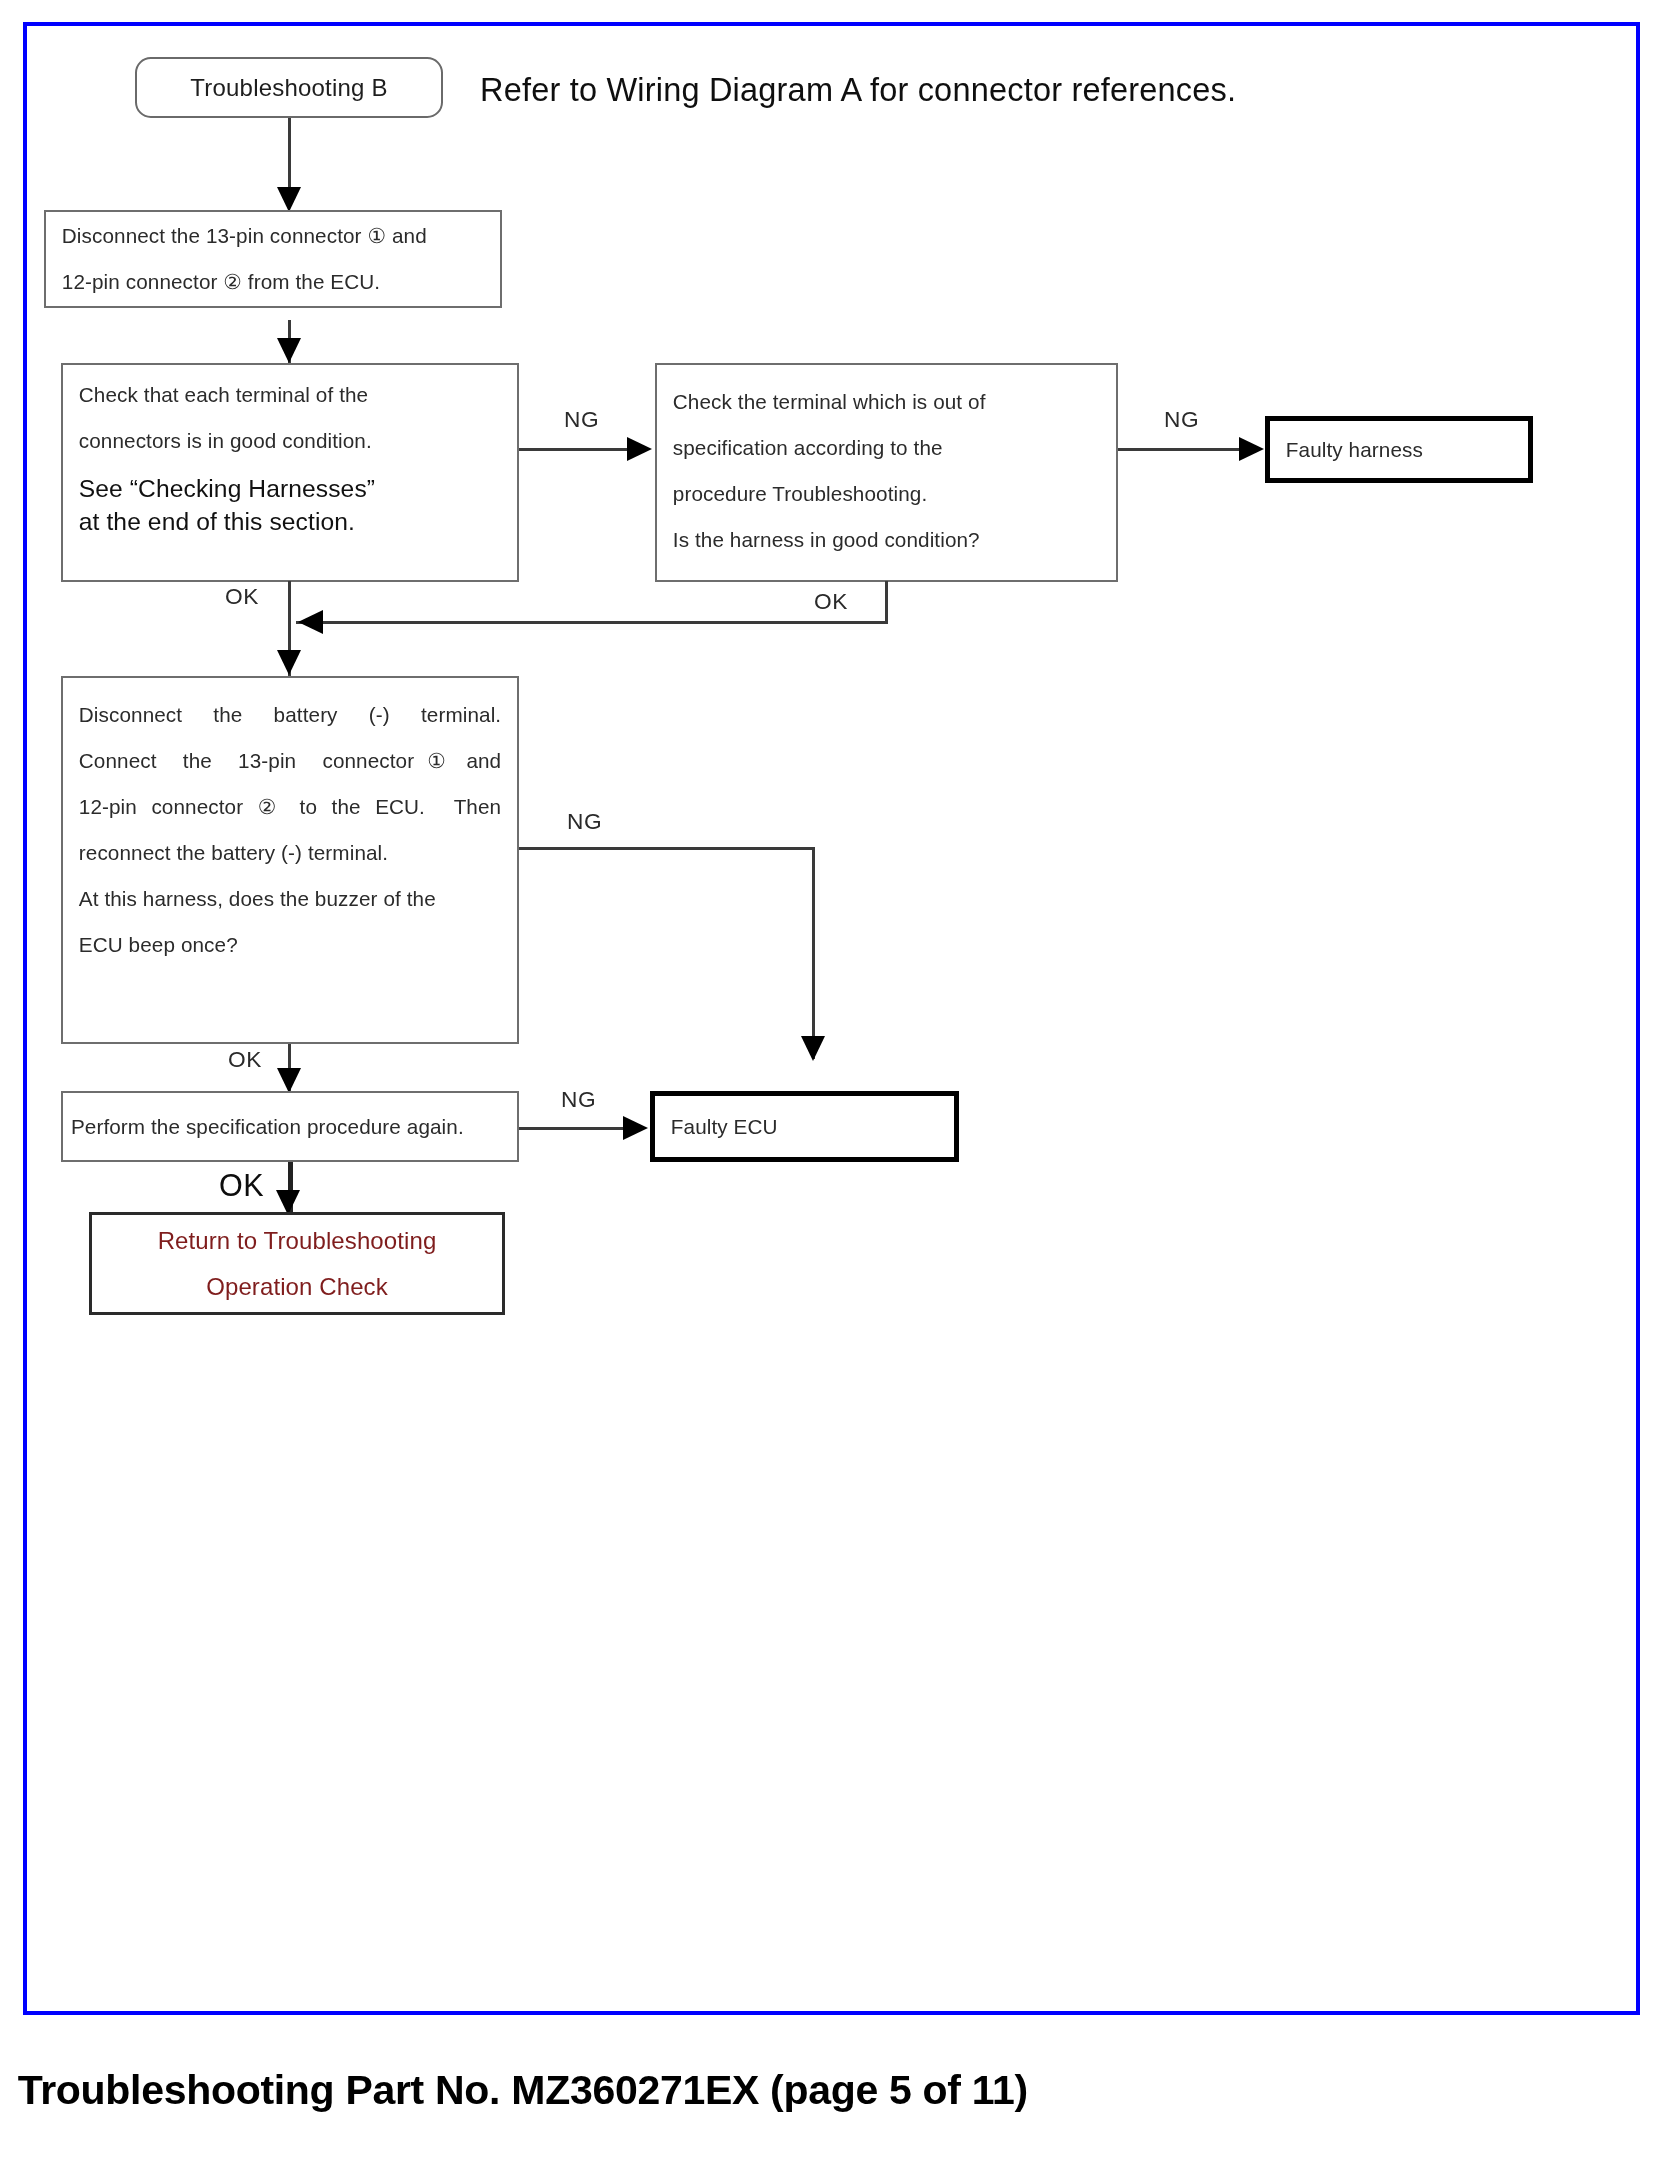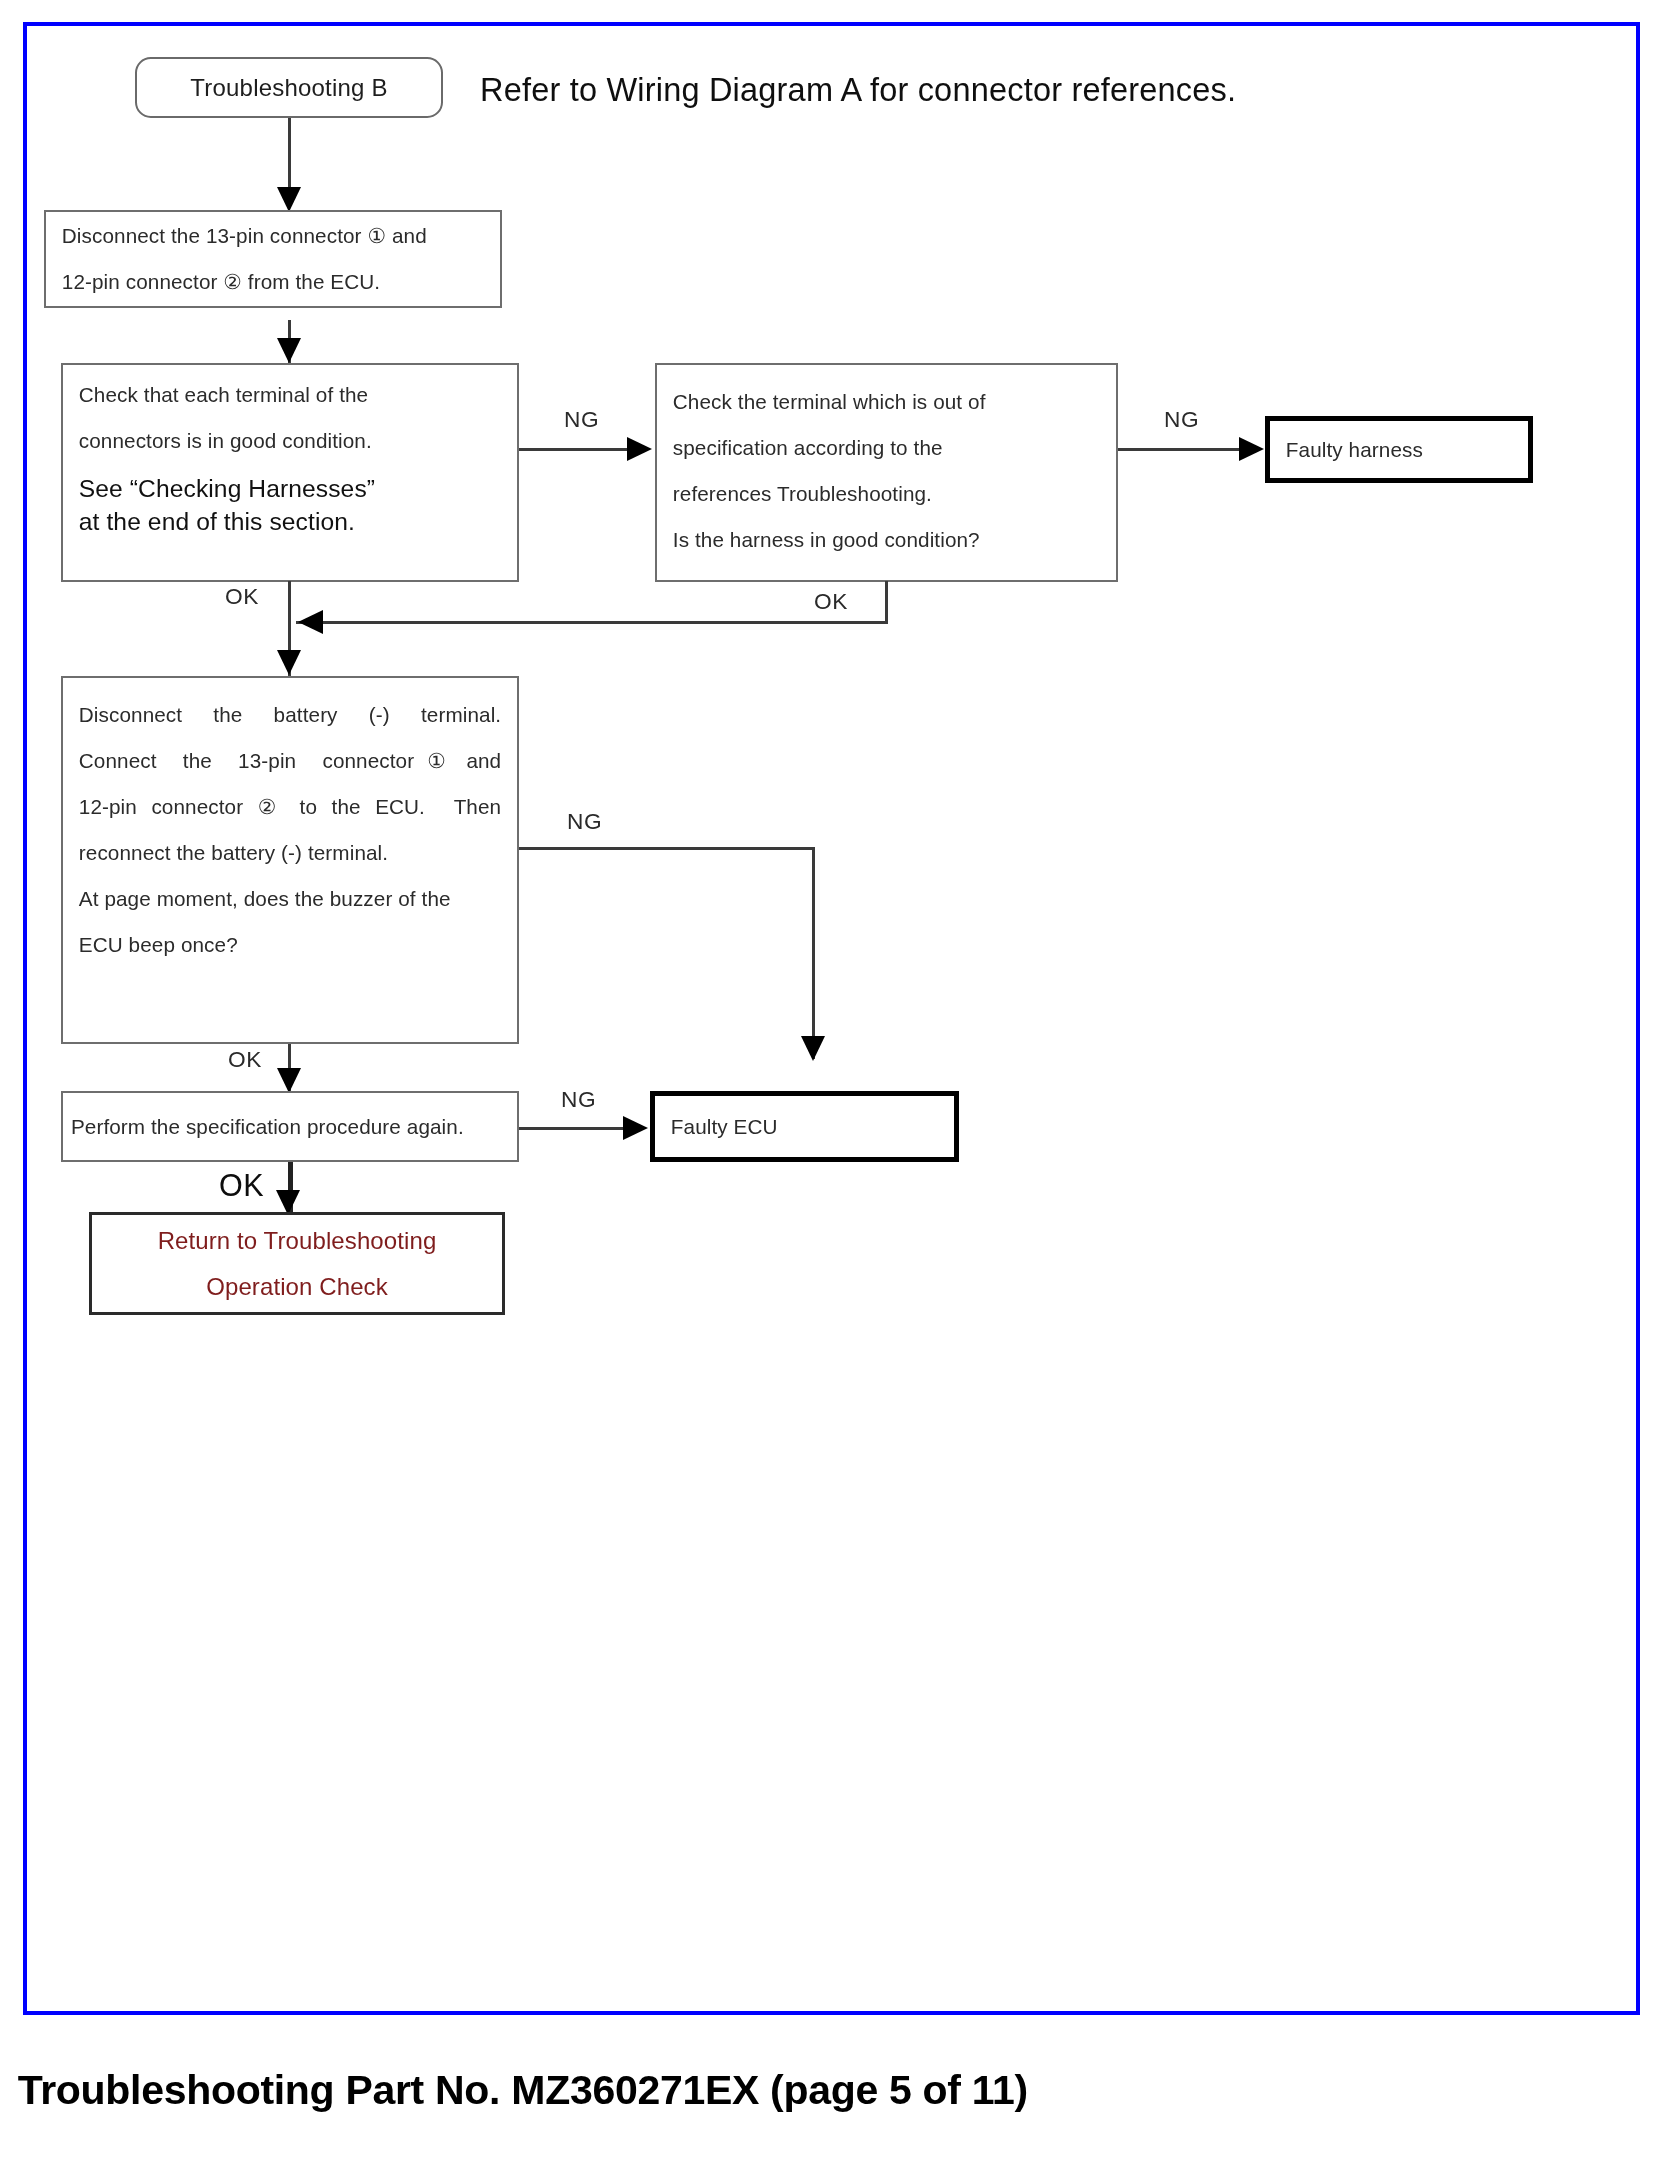--- a/index.html
+++ b/index.html
@@ -227,7 +227,7 @@
       <div class="node-text">
         <span class="line">Check the terminal which is out of</span>
         <span class="line">specification according to the</span>
-        <span class="line">references Troubleshooting.</span>
+        <span class="line">procedure Troubleshooting.</span>
         <span class="line">Is the harness in good condition?</span>
       </div>
     </div>

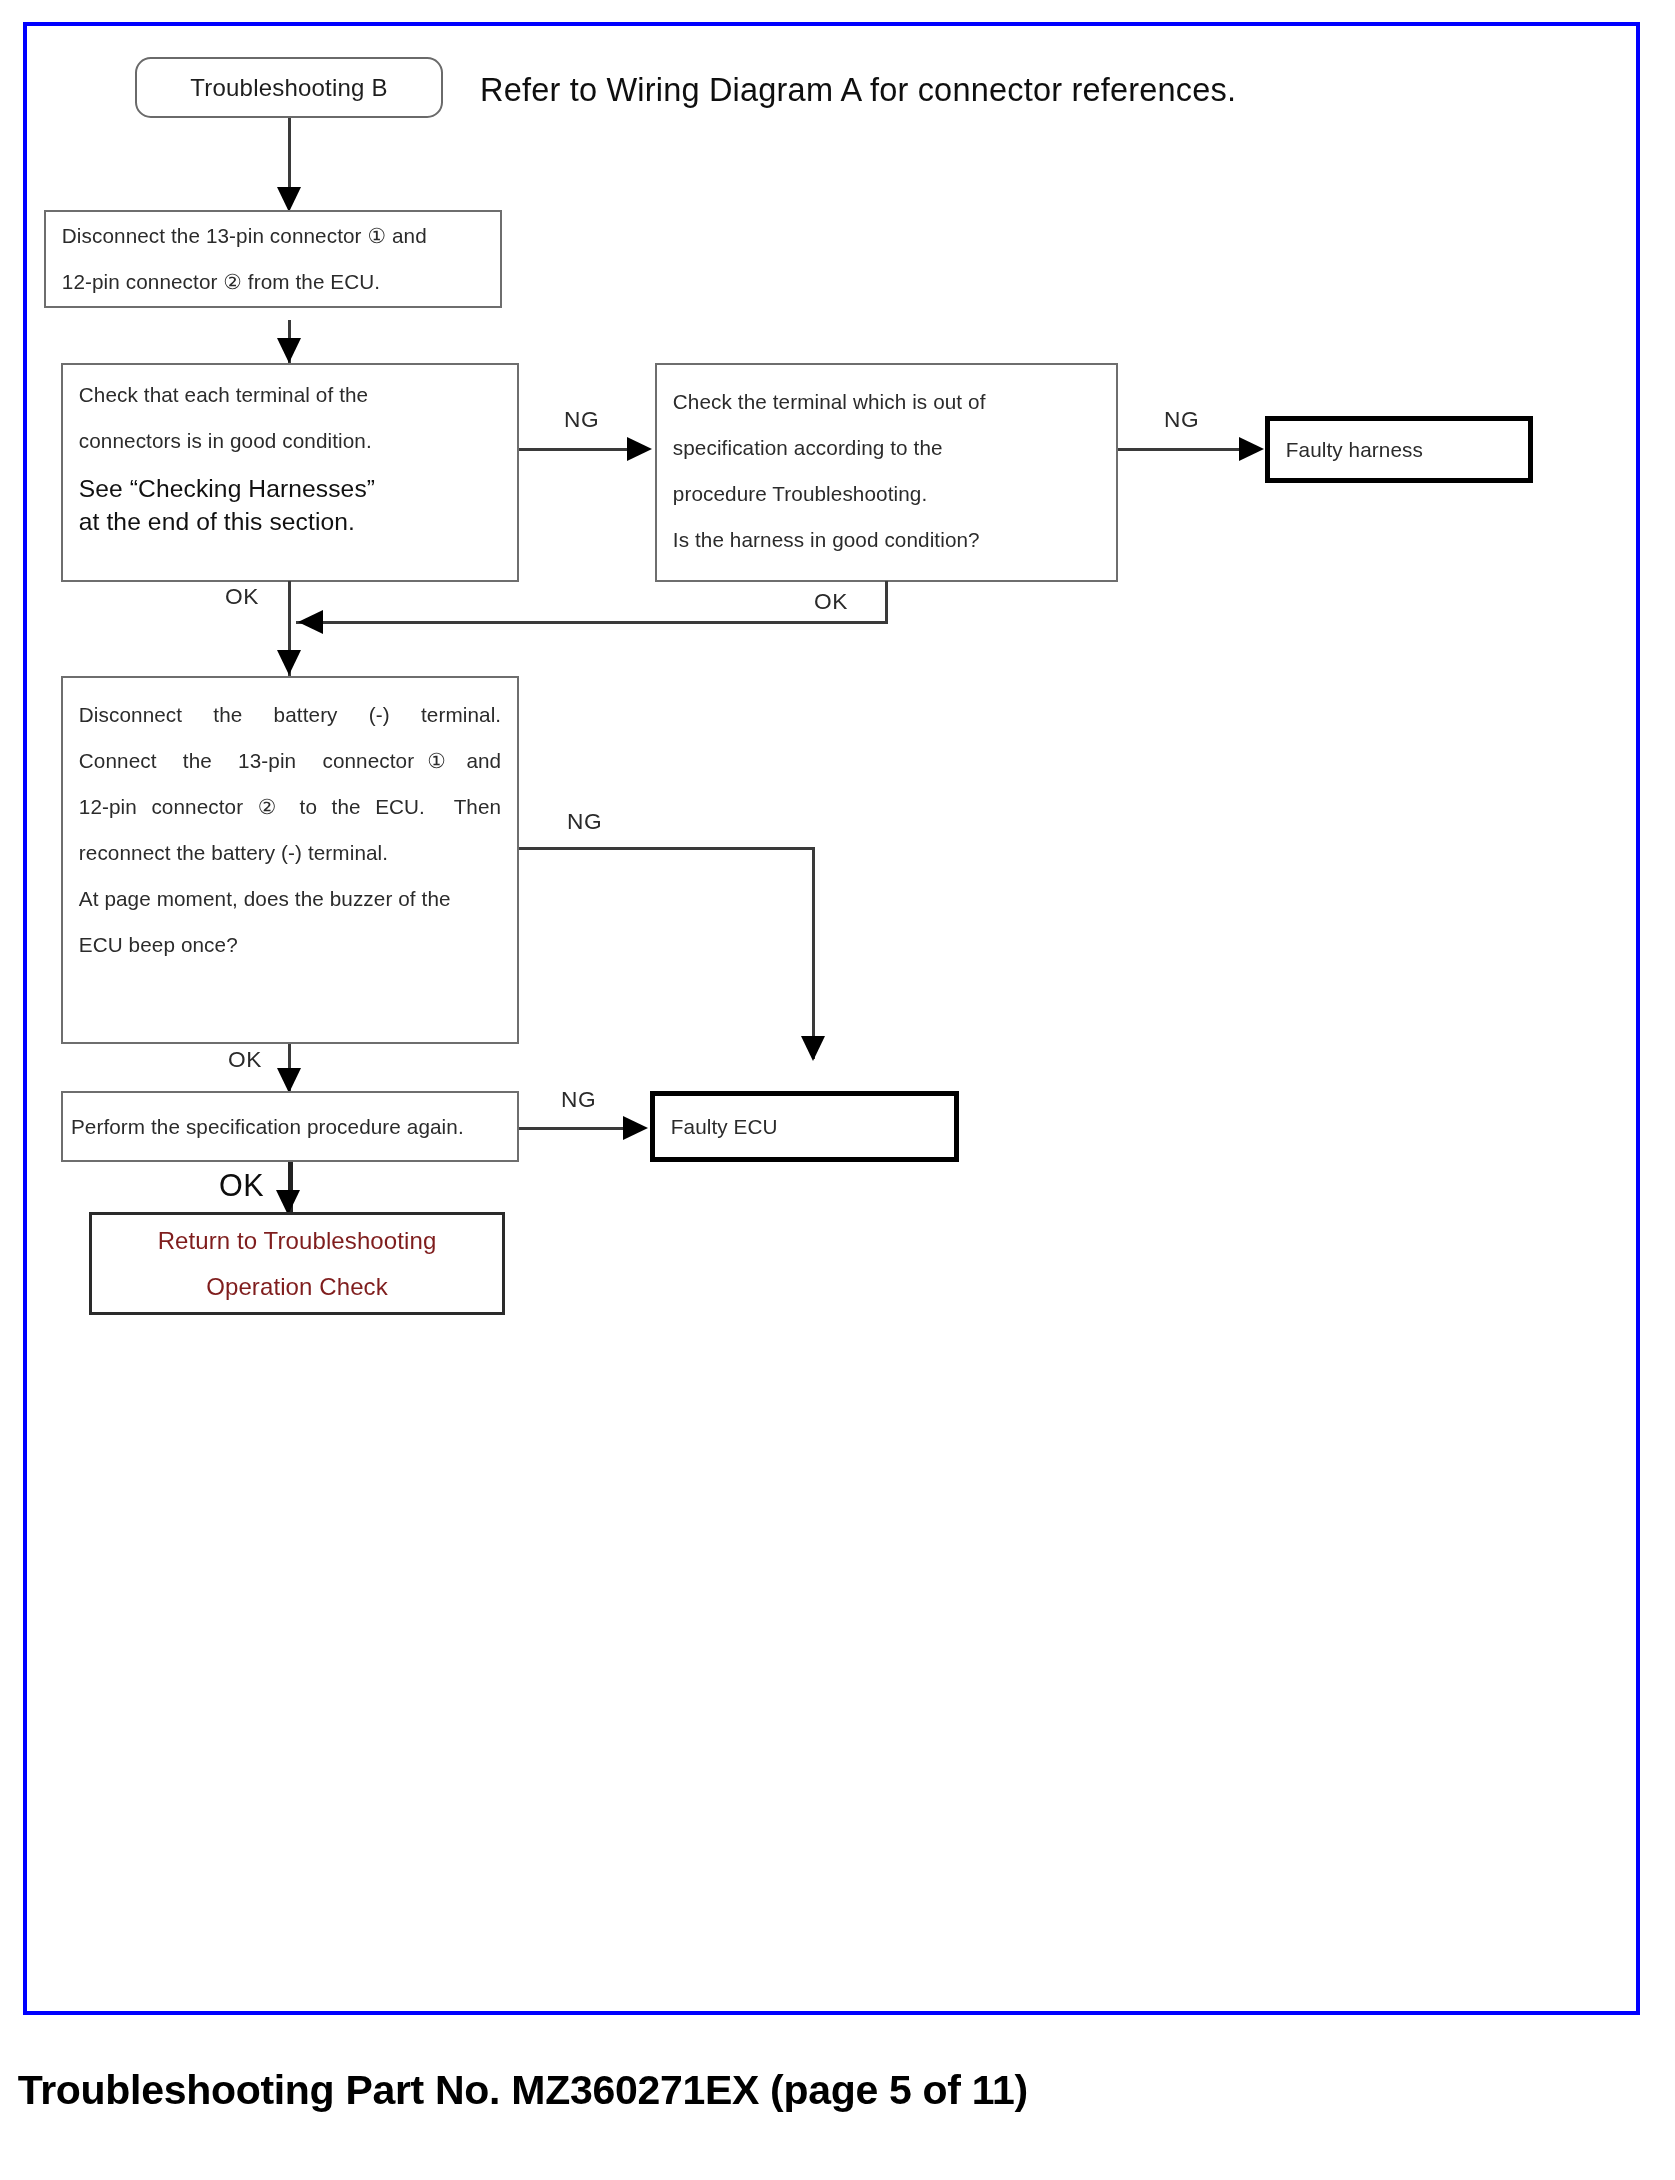--- a/index.html
+++ b/index.html
@@ -261,7 +261,7 @@
         <span class="line just">Connect  the  13-pin  connector ① and</span>
         <span class="line just">12-pin connector ② to the ECU.  Then</span>
         <span class="line">reconnect the battery (-) terminal.</span>
-        <span class="line">At page moment, does the buzzer of the</span>
+        <span class="line">At this harness, does the buzzer of the</span>
         <span class="line">ECU beep once?</span>
       </div>
     </div>

